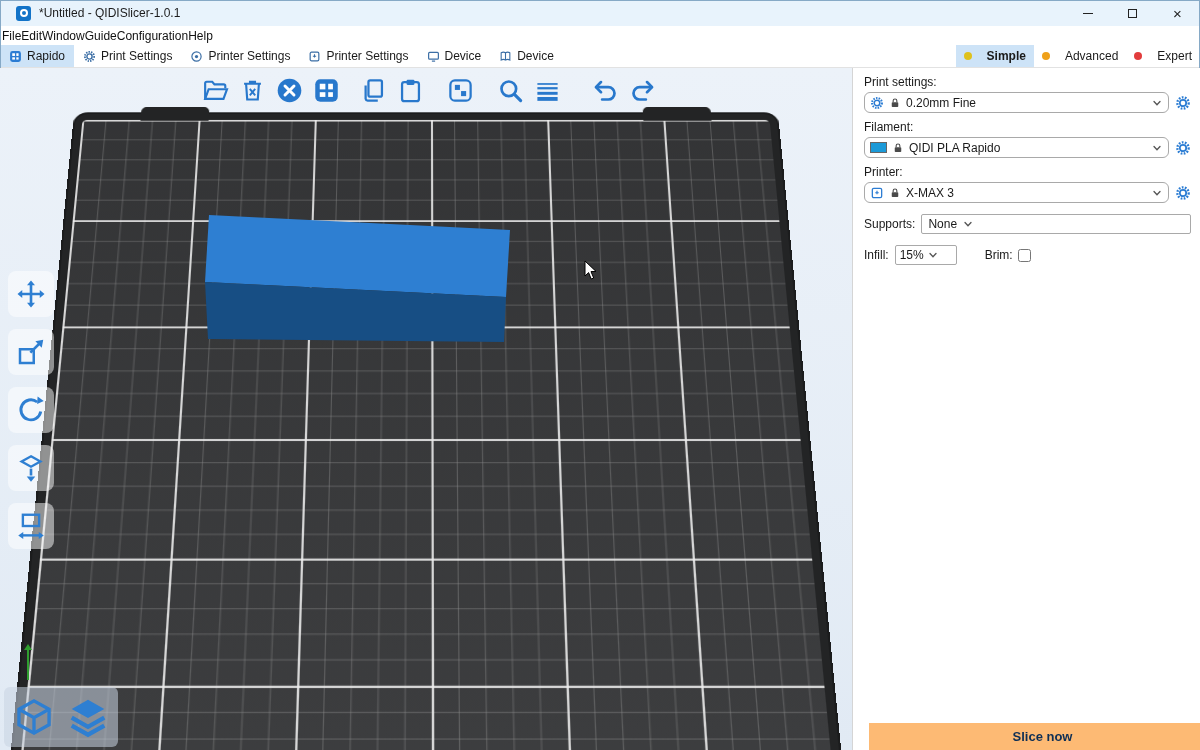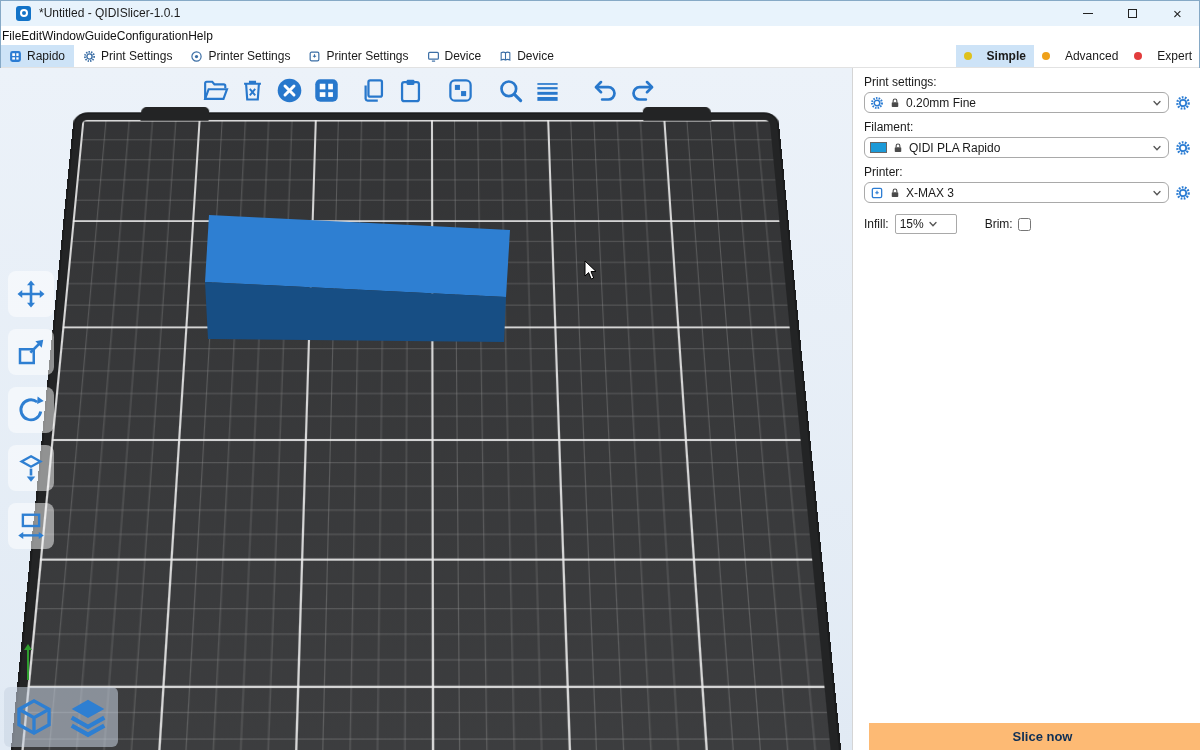--- a/index.html
+++ b/index.html
@@ -462,6 +462,15 @@
           </svg>
       </div>
 
+      <div class="row-inline">
+        <span>Supports:</span>
+        <div class="supports-combo">
+          <span class="cval">None</span>
+          <svg class="caret">
+              <use href="#i-caret"></use>
+            </svg>
+        </div>
+      </div>
 
       <div class="row-inline">
         <span>Infill:</span>

